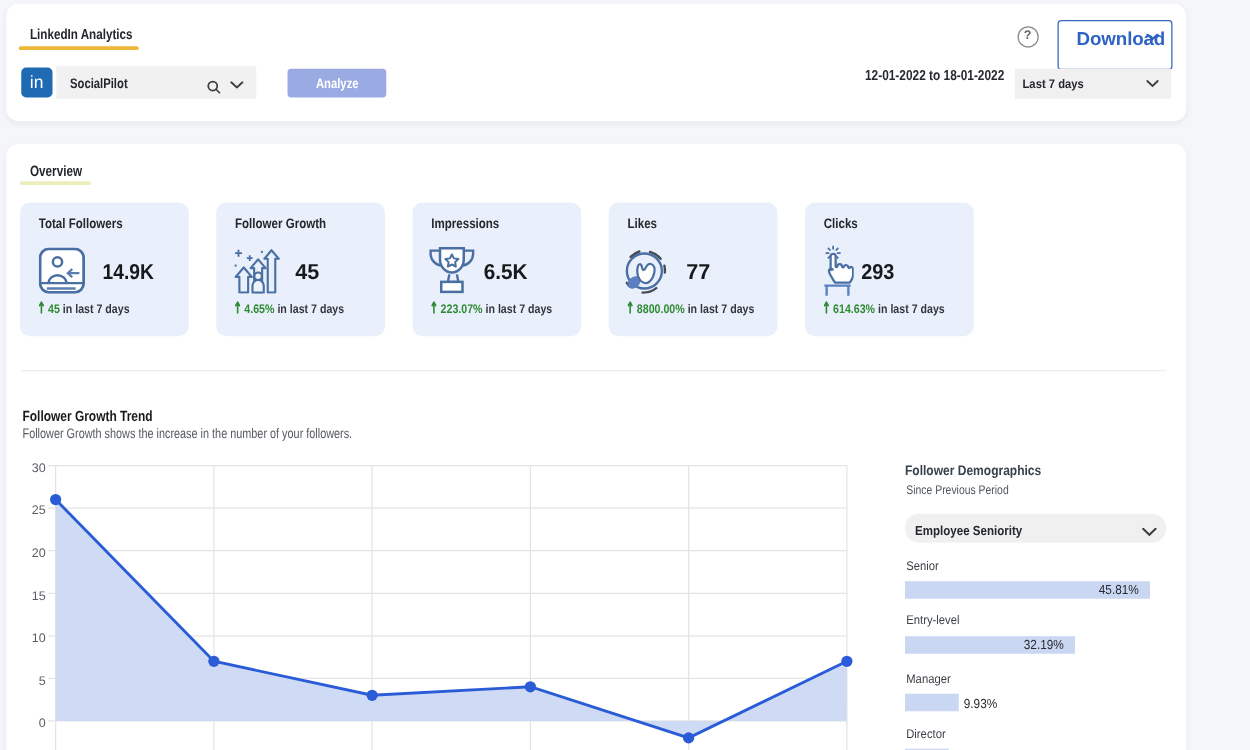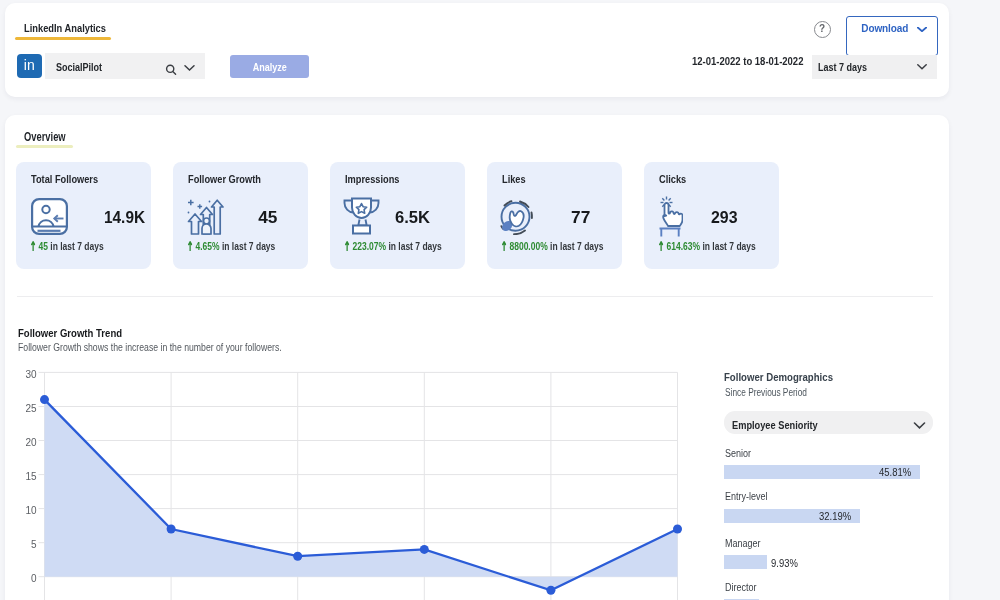--- a/index.html
+++ b/index.html
@@ -25,7 +25,7 @@
 .analyze { position:absolute; left:225px; top:52px; width:79px; height:22.5px; background:#9aabe4; border-radius:3px; color:#fff; font-size:11px; font-weight:bold; text-align:center; line-height:24px; }
 .analyze span { display:inline-block; transform:scaleX(0.82); }
 .qmark { position:absolute; left:808.5px; top:18px; width:17px; height:17px; border:1.4px solid #87898e; border-radius:50%; color:#63666b; font-size:10px; font-weight:bold; text-align:center; line-height:14.5px; }
-.download { position:absolute; left:841.3px; top:12.8px; width:92px; height:40px; border:1.5px solid #3567bf; border-radius:3px; color:#2e63c3; font-size:10px; font-weight:bold; }
+.download { position:absolute; left:841.3px; top:12.8px; width:92px; height:40px; border:1.5px solid #3567bf; border-radius:3px; color:#2e63c3; font-size:15px; font-weight:bold; }
 .download span { position:absolute; left:14px; top:6.5px; letter-spacing:-0.1px; }
 .daterange { position:absolute; left:686.7px; top:52.2px; font-size:11.5px; font-weight:600; color:#26292e; transform:scaleX(0.826); }
 .last7 { position:absolute; left:807px; top:51.5px; width:125.2px; height:24px; background:#f0f0f1; }

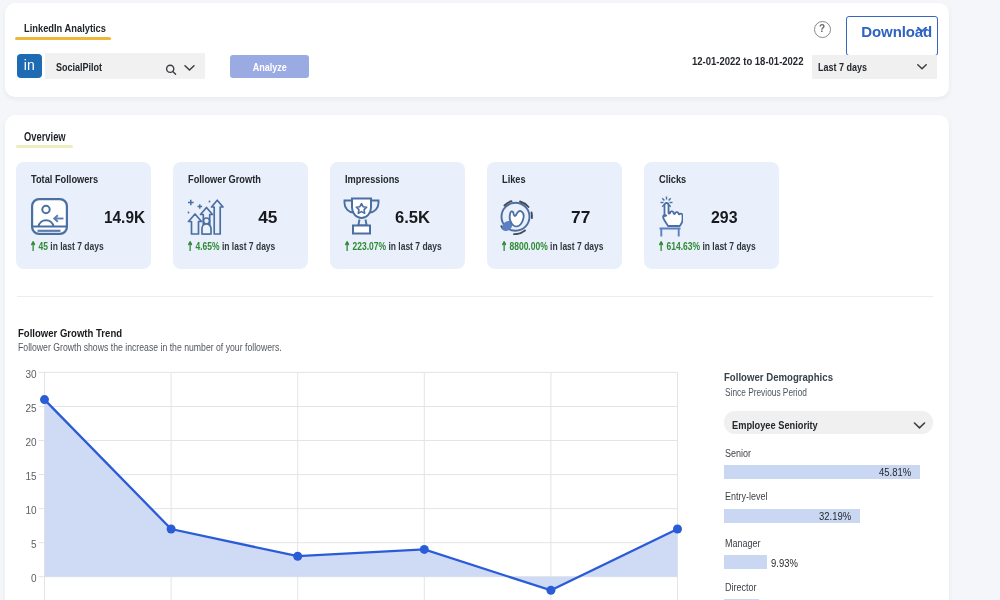--- a/index.html
+++ b/index.html
@@ -39,7 +39,7 @@
 .stat { position:relative; width:134.6px; height:107.5px; background:#e9effb; border-radius:8px; }
 .stat .t { position:absolute; left:15px; top:11px; font-size:11px; font-weight:bold; color:#24272c; white-space:nowrap; transform:scaleX(0.84); }
 .stat .icon { position:absolute; }
-.stat .num { position:absolute; top:42.5px; height:26px; font-size:17.3px; font-weight:600; color:#17191c; display:flex; align-items:center;margin-left:22px; }
+.stat .num { position:absolute; top:42.5px; height:26px; font-size:17.3px; font-weight:600; color:#17191c; display:flex; align-items:center; }
 .stat .delta { position:absolute; left:15px; top:79.5px; font-size:10px; font-weight:600; color:#33373c; white-space:nowrap; transform:scaleX(0.85); }
 .stat .delta .g { color:#2e8b33; }
 .stat .delta .arr { vertical-align:-1px; margin-right:1px; }

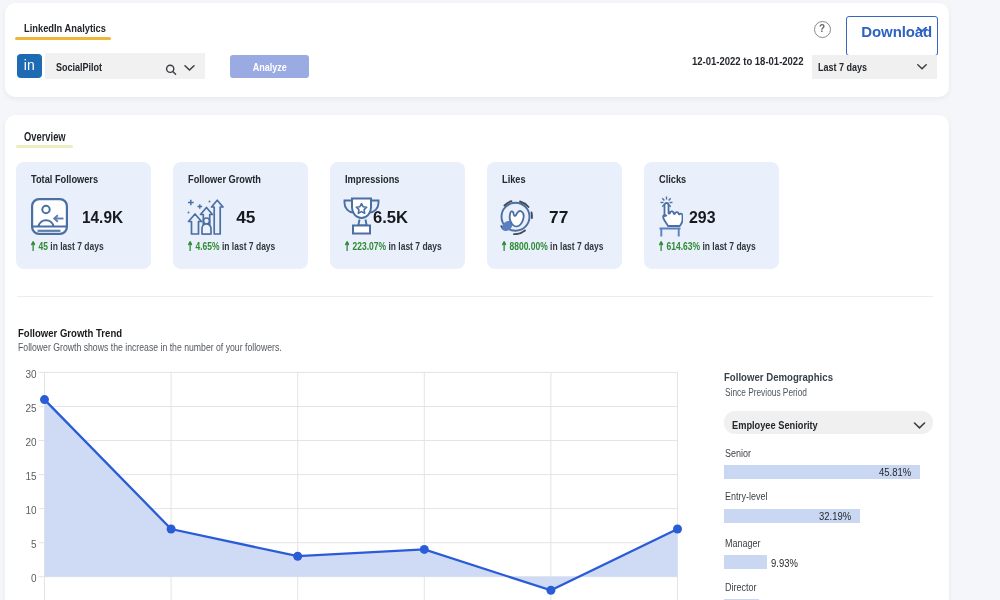--- a/index.html
+++ b/index.html
@@ -151,7 +151,7 @@
         <path d="M16.5 22.5 l-1.2 6 h8.4 l-1.2-6" fill="none" stroke="#4a6fa3" stroke-width="1.9"></path>
         <rect x="10" y="28.5" width="17" height="8" fill="#fff" stroke="#4a6fa3" stroke-width="2"></rect>
       </svg></div>
-      <div class="num" style="left:43px">
+      <div class="num" style="left:57px">
           <span class="sx" style="transform:scaleX(0.96)">6.5K</span>
         </div>
       <div class="delta sx"><svg class="arr" width="5" height="10" viewBox="0 0 5 10">

